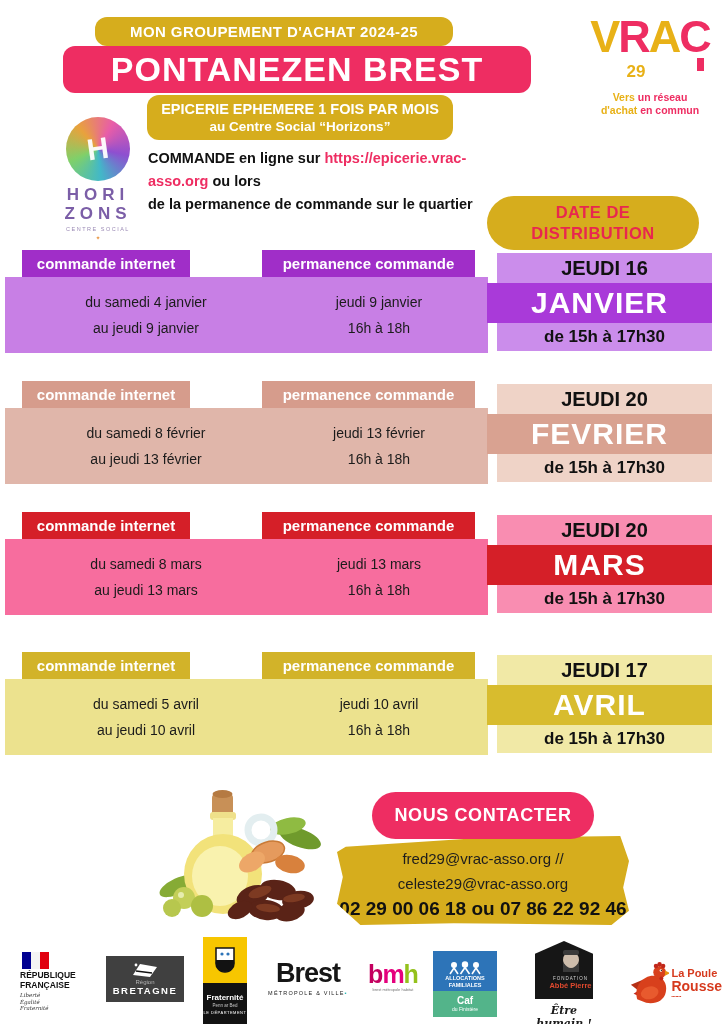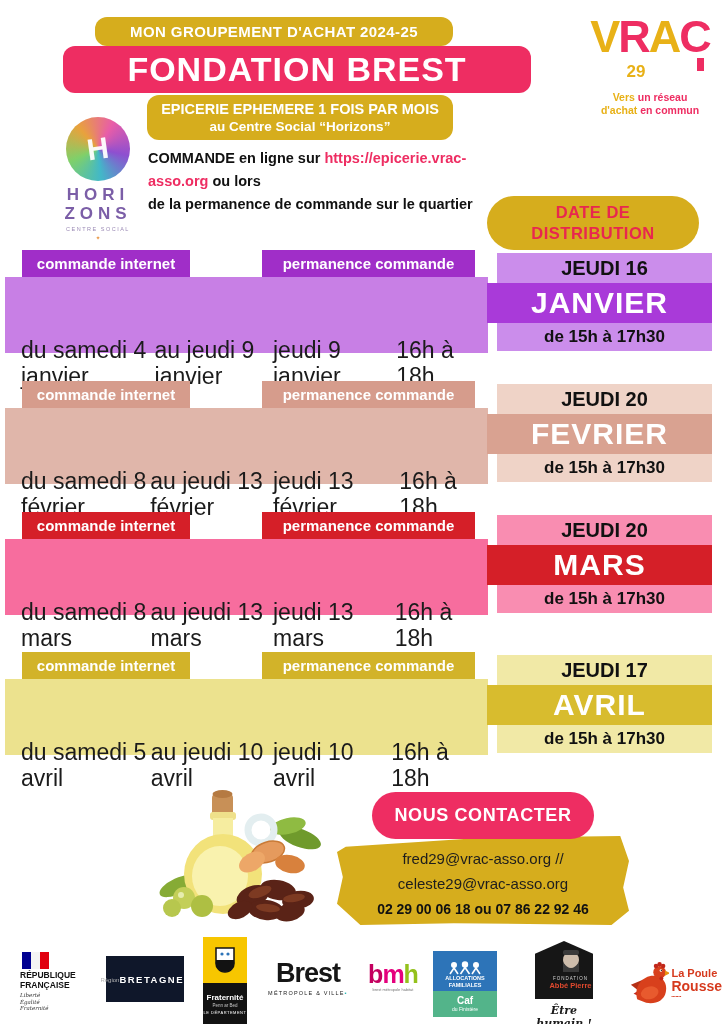--- a/index.html
+++ b/index.html
@@ -127,7 +127,7 @@
 <div class="flyer">
 
   <div class="abs center banner-top">MON GROUPEMENT D'ACHAT 2024-25</div>
-  <div class="abs center banner-title">FONDATION BREST</div>
+  <div class="abs center banner-title">PONTANEZEN BREST</div>
   <div class="abs center col banner-sub">
     <div class="l1">EPICERIE EPHEMERE 1 FOIS PAR MOIS</div>
     <div class="l2">au Centre Social “Horizons”</div>

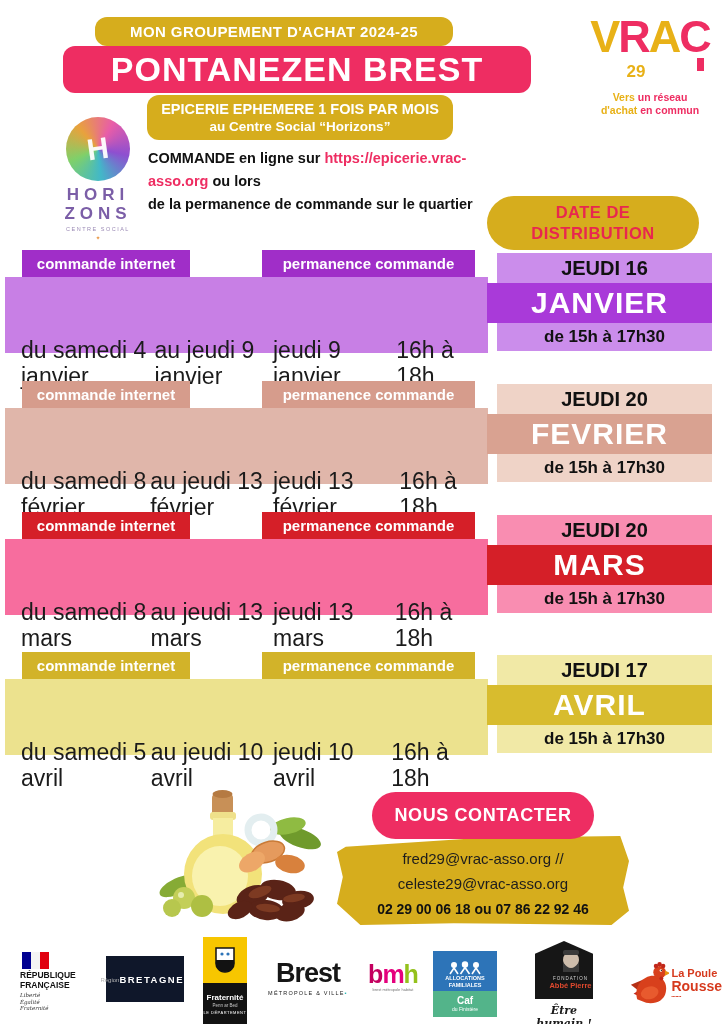--- a/index.html
+++ b/index.html
@@ -50,8 +50,8 @@
   .lab-int { left:22px; width:168px; }
   .lab-perm { left:262px; width:213px; }
   .band-body { position:absolute; left:5px; top:27px; width:483px; height:76px; background:var(--body); }
-  .bcol { position:absolute; top:0; height:76px; display:flex; flex-direction:row; align-items:center;
-    justify-content:center; font-size:23px; line-height:26px; color:#1b1b1b;margin-top:48px; }
+  .bcol { position:absolute; top:0; height:76px; display:flex; flex-direction:column; align-items:center;
+    justify-content:center; font-size:14px; line-height:26px; color:#1b1b1b; }
   .bcol-int { left:16px; width:250px; }
   .bcol-perm { left:268px; width:212px; }
   .mblock { position:absolute; left:497px; top:3px; width:215px; height:98px; background:var(--outer); }

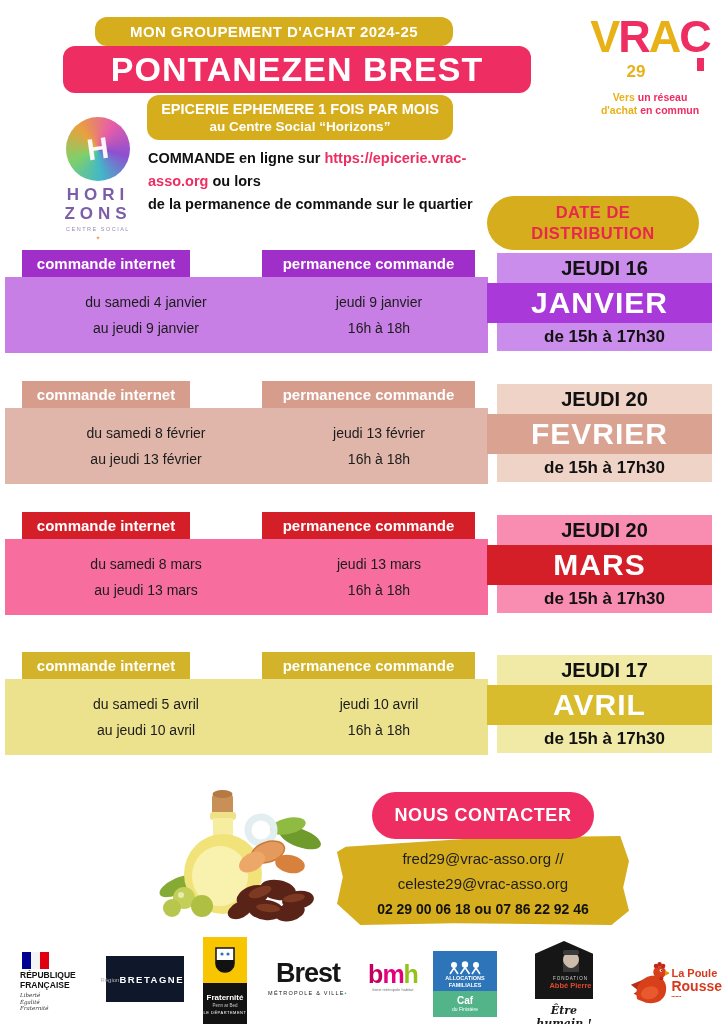--- a/index.html
+++ b/index.html
@@ -70,7 +70,7 @@
     clip-path:polygon(3% 12%,50% 2%,97% 0%,100% 28%,98% 58%,100% 84%,94% 100%,40% 98%,8% 100%,0% 76%,2% 46%,0% 18%);
     display:flex; flex-direction:column; align-items:center; justify-content:center; padding-top:6px; }
   .contact-box .em { font-size:15px; line-height:25px; color:#1d1d1d; }
-  .contact-box .ph { font-size:14px; line-height:26px; font-weight:800; color:#111; }
+  .contact-box .ph { font-size:19px; line-height:26px; font-weight:800; color:#111; }
 
   
   .logo { position:absolute; text-align:center; }

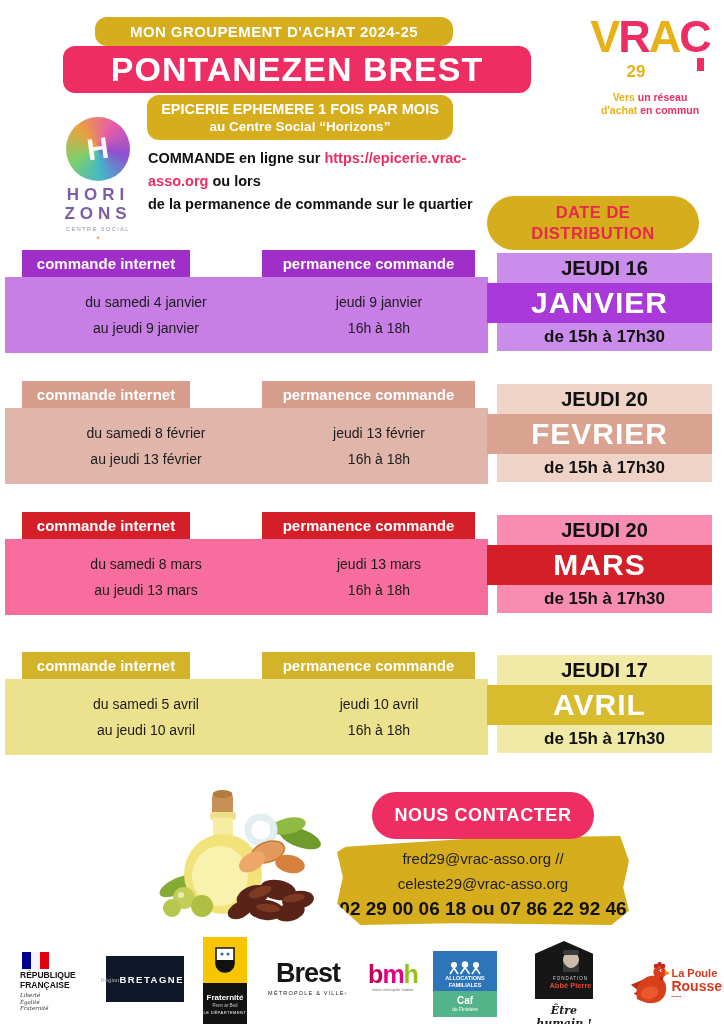--- a/index.html
+++ b/index.html
@@ -80,8 +80,8 @@
   .rf-name { font-size:8.5px; font-weight:800; line-height:9.5px; text-align:left; color:#111; }
   .rf-motto { margin-top:2px; font-family:"DejaVu Serif",serif; font-style:italic; font-size:5.5px;
     line-height:6.5px; color:#333; text-align:left; }
-  .bzh { left:106px; top:956px; width:78px; height:46px; background:#0f172a; color:#fff;
-    display:flex; flex-direction:row; align-items:center; justify-content:flex-end; }
+  .bzh { left:106px; top:956px; width:78px; height:46px; background:#404040; color:#fff;
+    display:flex; flex-direction:column; align-items:center; justify-content:center; }
   .bzh-r { font-size:6px; color:#b5b5b5; margin-top:1px; }
   .bzh-n { font-size:9.5px; font-weight:700; letter-spacing:1.5px; }
   .fin { left:203px; top:937px; width:44px; }

